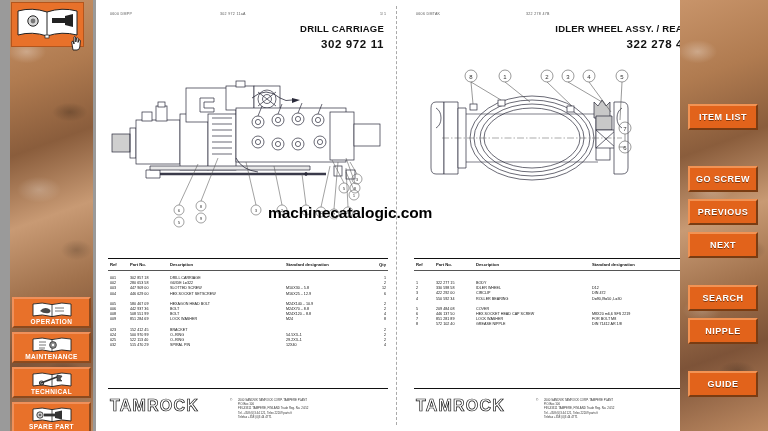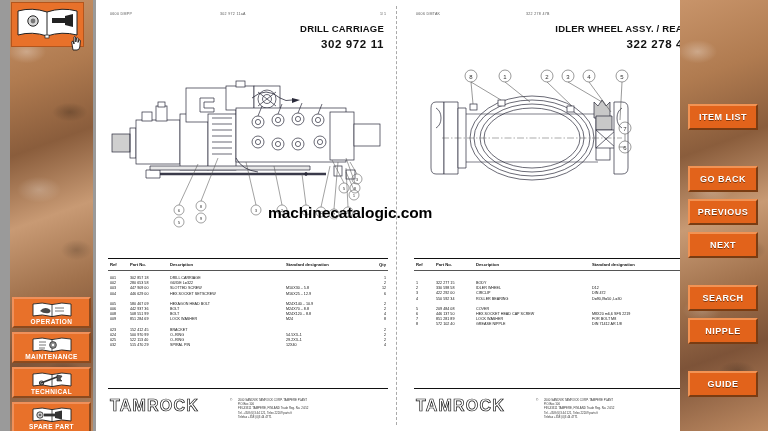--- a/index.html
+++ b/index.html
@@ -528,7 +528,7 @@
   <div class="right-rail">
     <div class="rock-tex right"></div>
     <div class="nav-btn" style="top:104px;">ITEM LIST</div>
-    <div class="nav-btn" style="top:166px;">GO BACK</div>
+    <div class="nav-btn" style="top:166px;">GO SCREW</div>
     <div class="nav-btn" style="top:199px;">PREVIOUS</div>
     <div class="nav-btn" style="top:232px;">NEXT</div>
     <div class="nav-btn" style="top:285px;">SEARCH</div>

